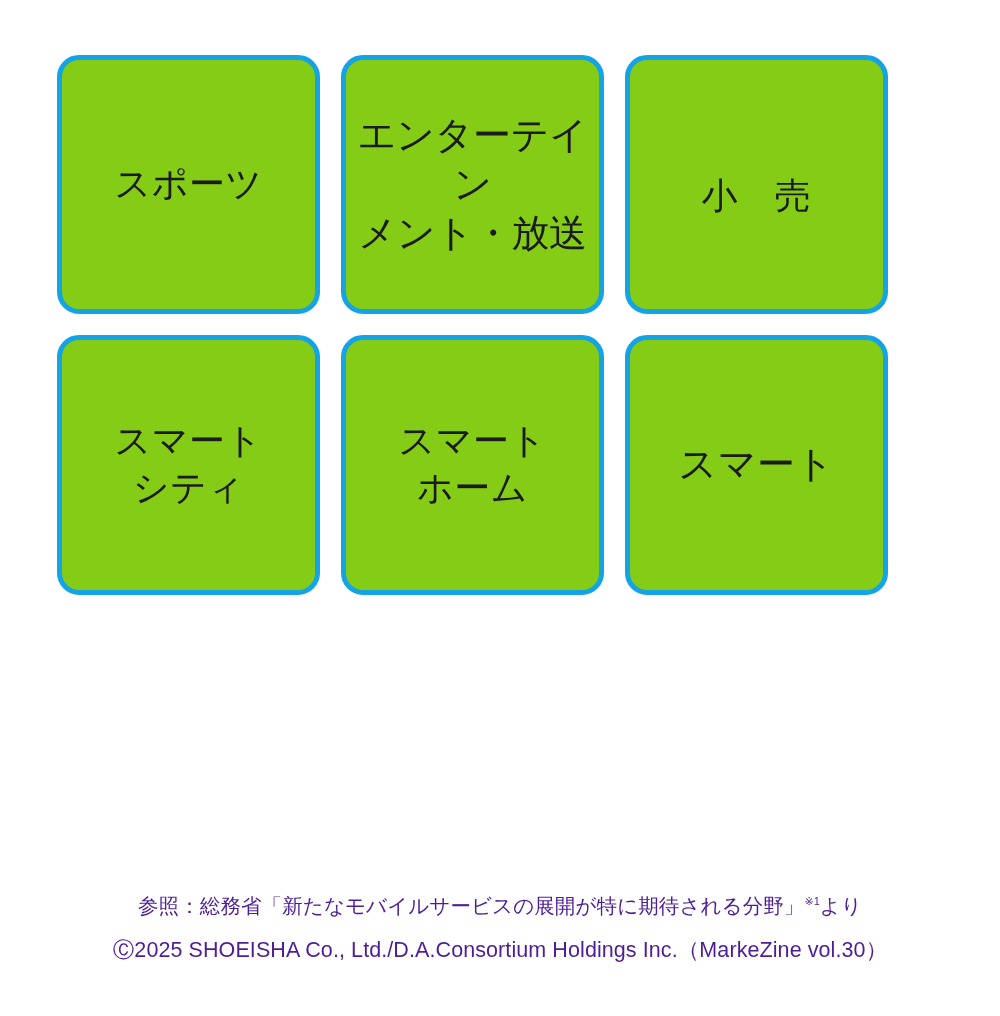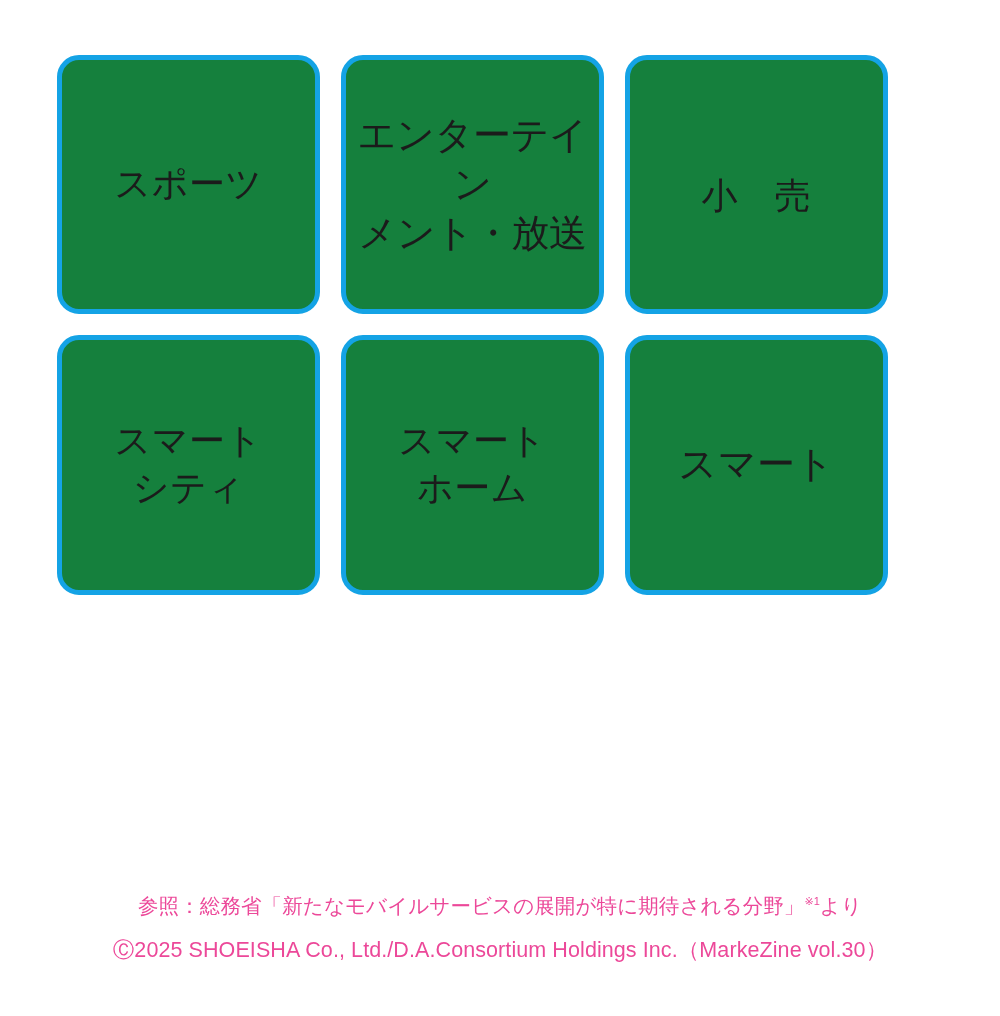--- a/index.html
+++ b/index.html
@@ -42,7 +42,7 @@
     box-sizing: border-box;
     border: 5px solid #14a3e5;
     border-radius: 22px;
-    background: #15803d;
+    background: #84cc16;
     display: flex;
     align-items: center;
     justify-content: center;

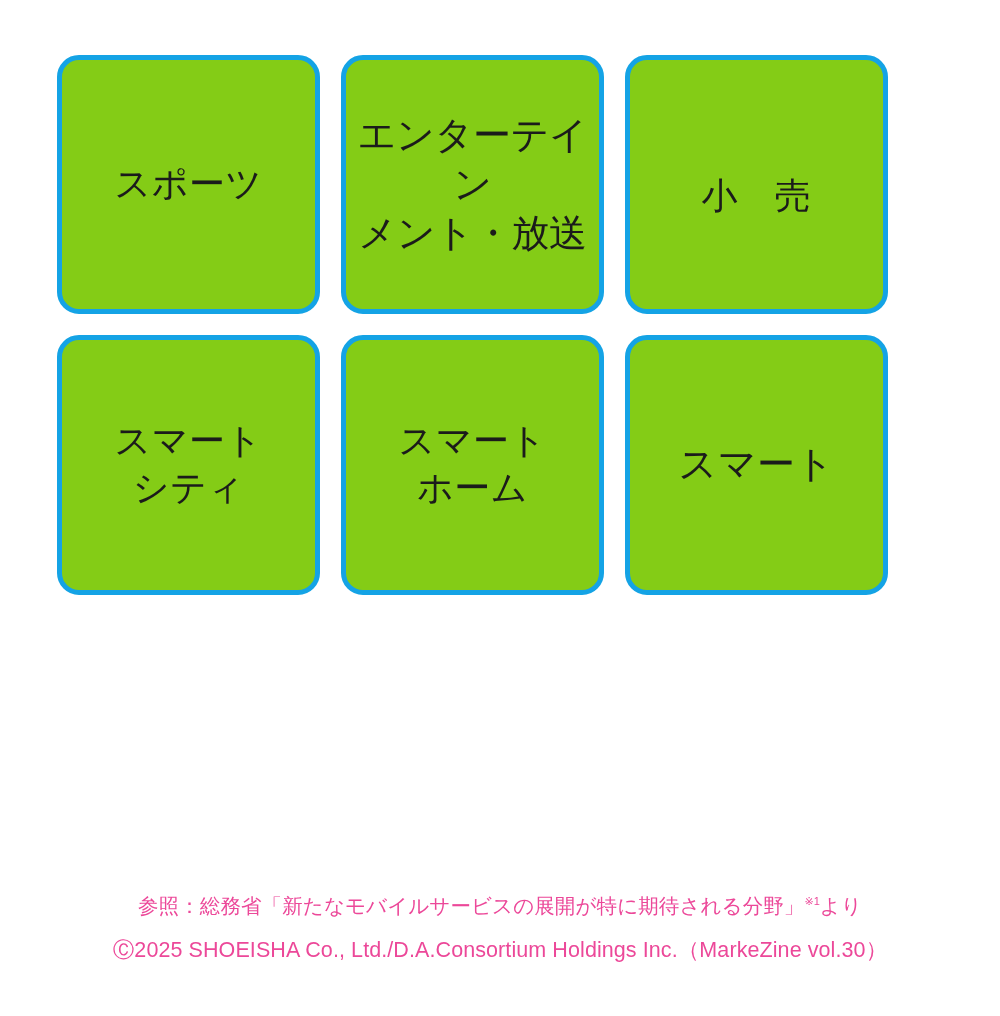--- a/index.html
+++ b/index.html
@@ -88,7 +88,7 @@
   .caption-line {
     font-size: 20.5px;
     line-height: 1.0;
-    color: #ec4899;
+    color: #4c1d95;
     white-space: nowrap;
   }
 

